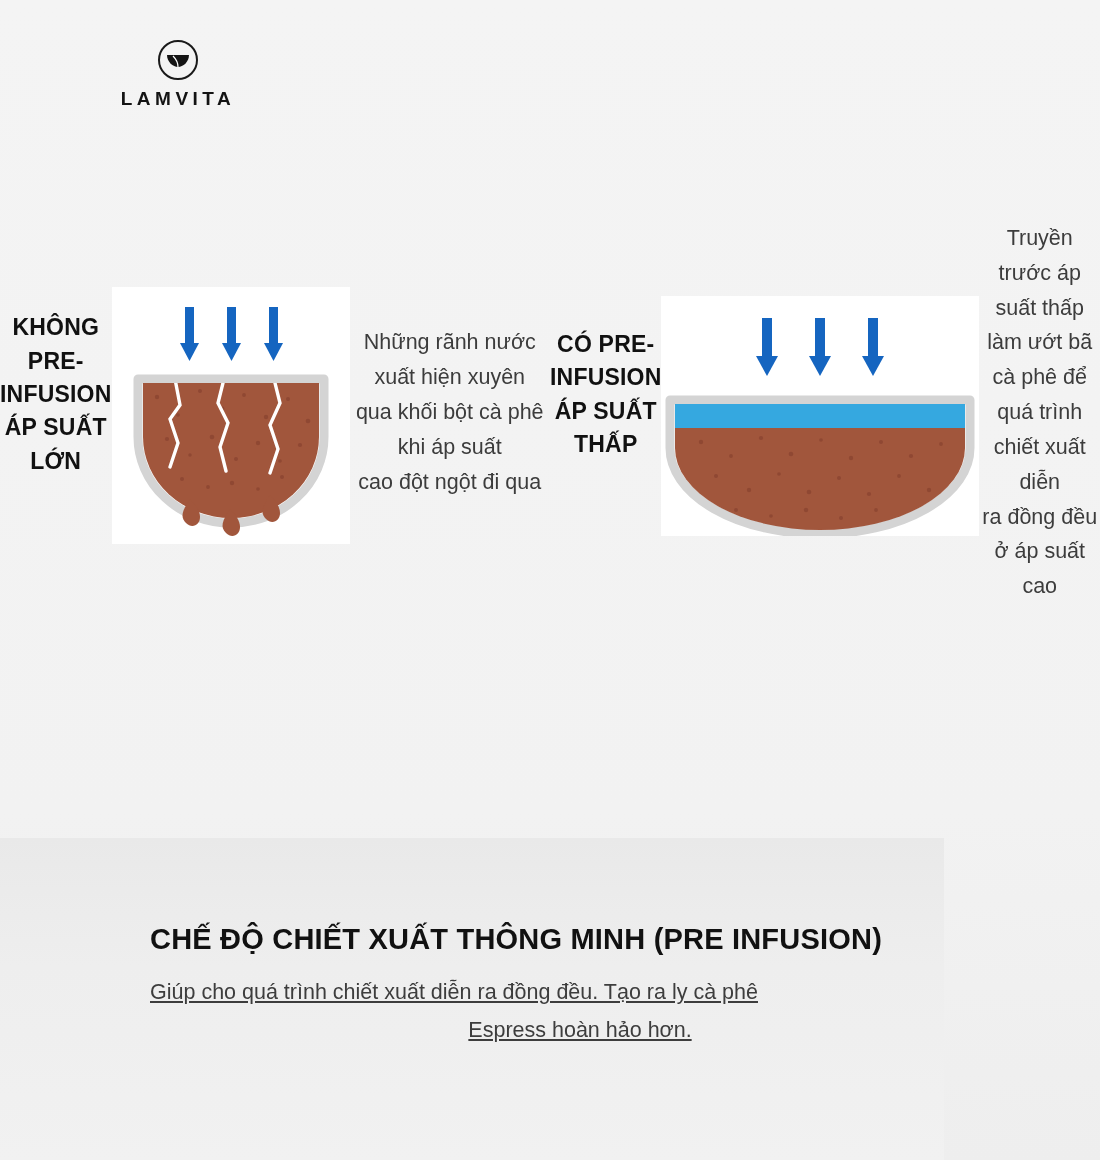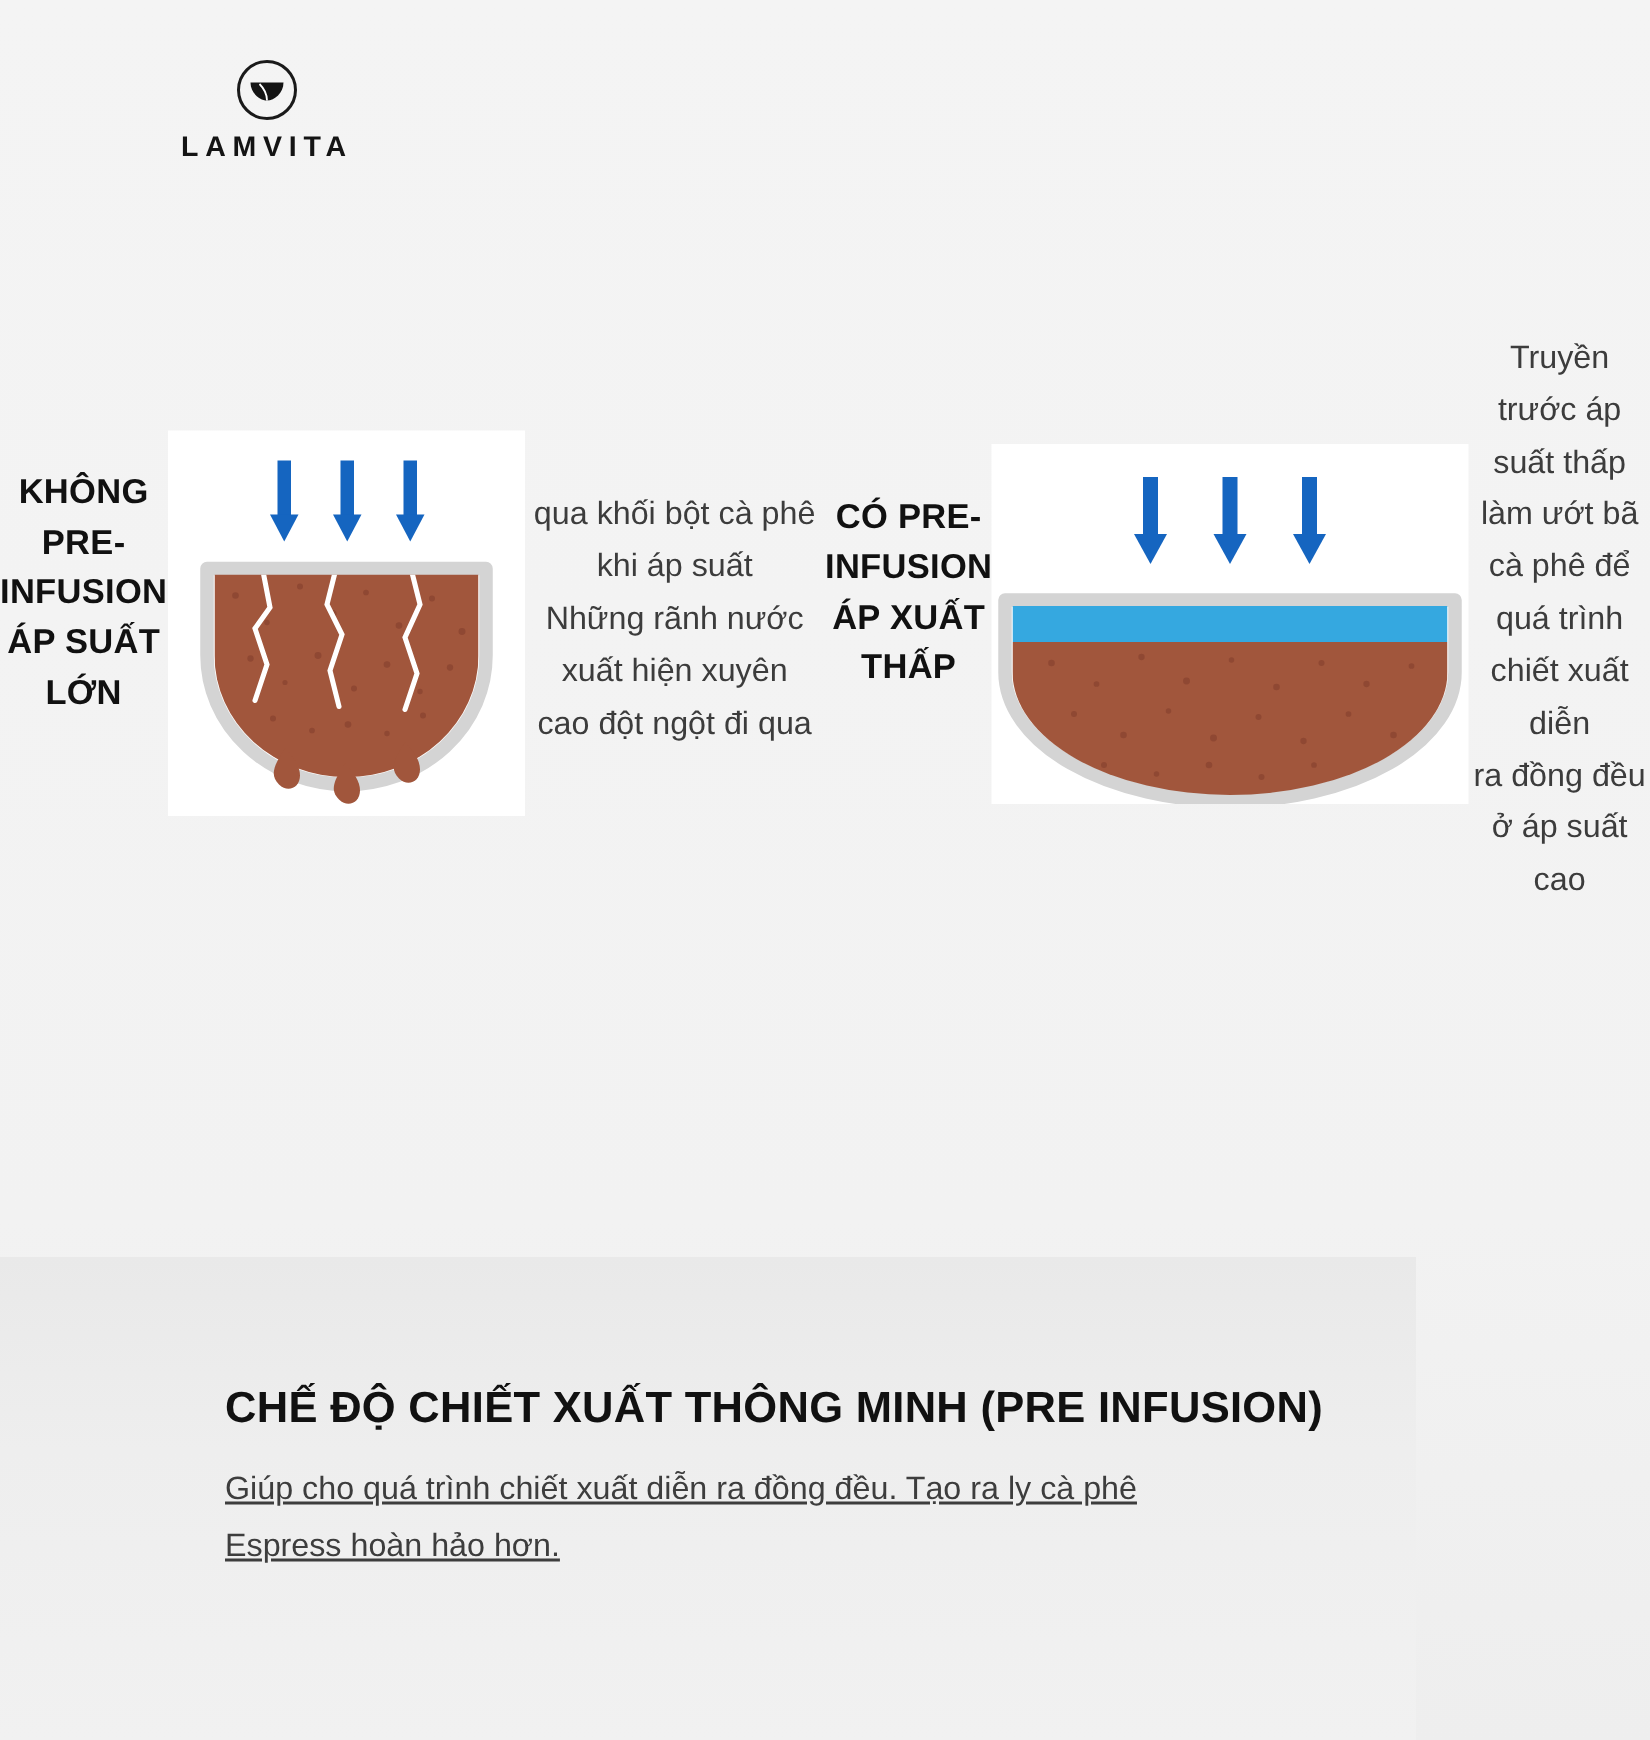--- a/index.html
+++ b/index.html
@@ -211,8 +211,8 @@
       </div>
 
       <div class="caption left">
+        <div>Những rãnh nước xuất hiện  xuyên</div>
         <div>qua khối bột cà phê khi áp suất</div>
-        <div>Những rãnh nước xuất hiện  xuyên</div>
         <div>cao  đột ngột đi qua</div>
       </div>
     </div>

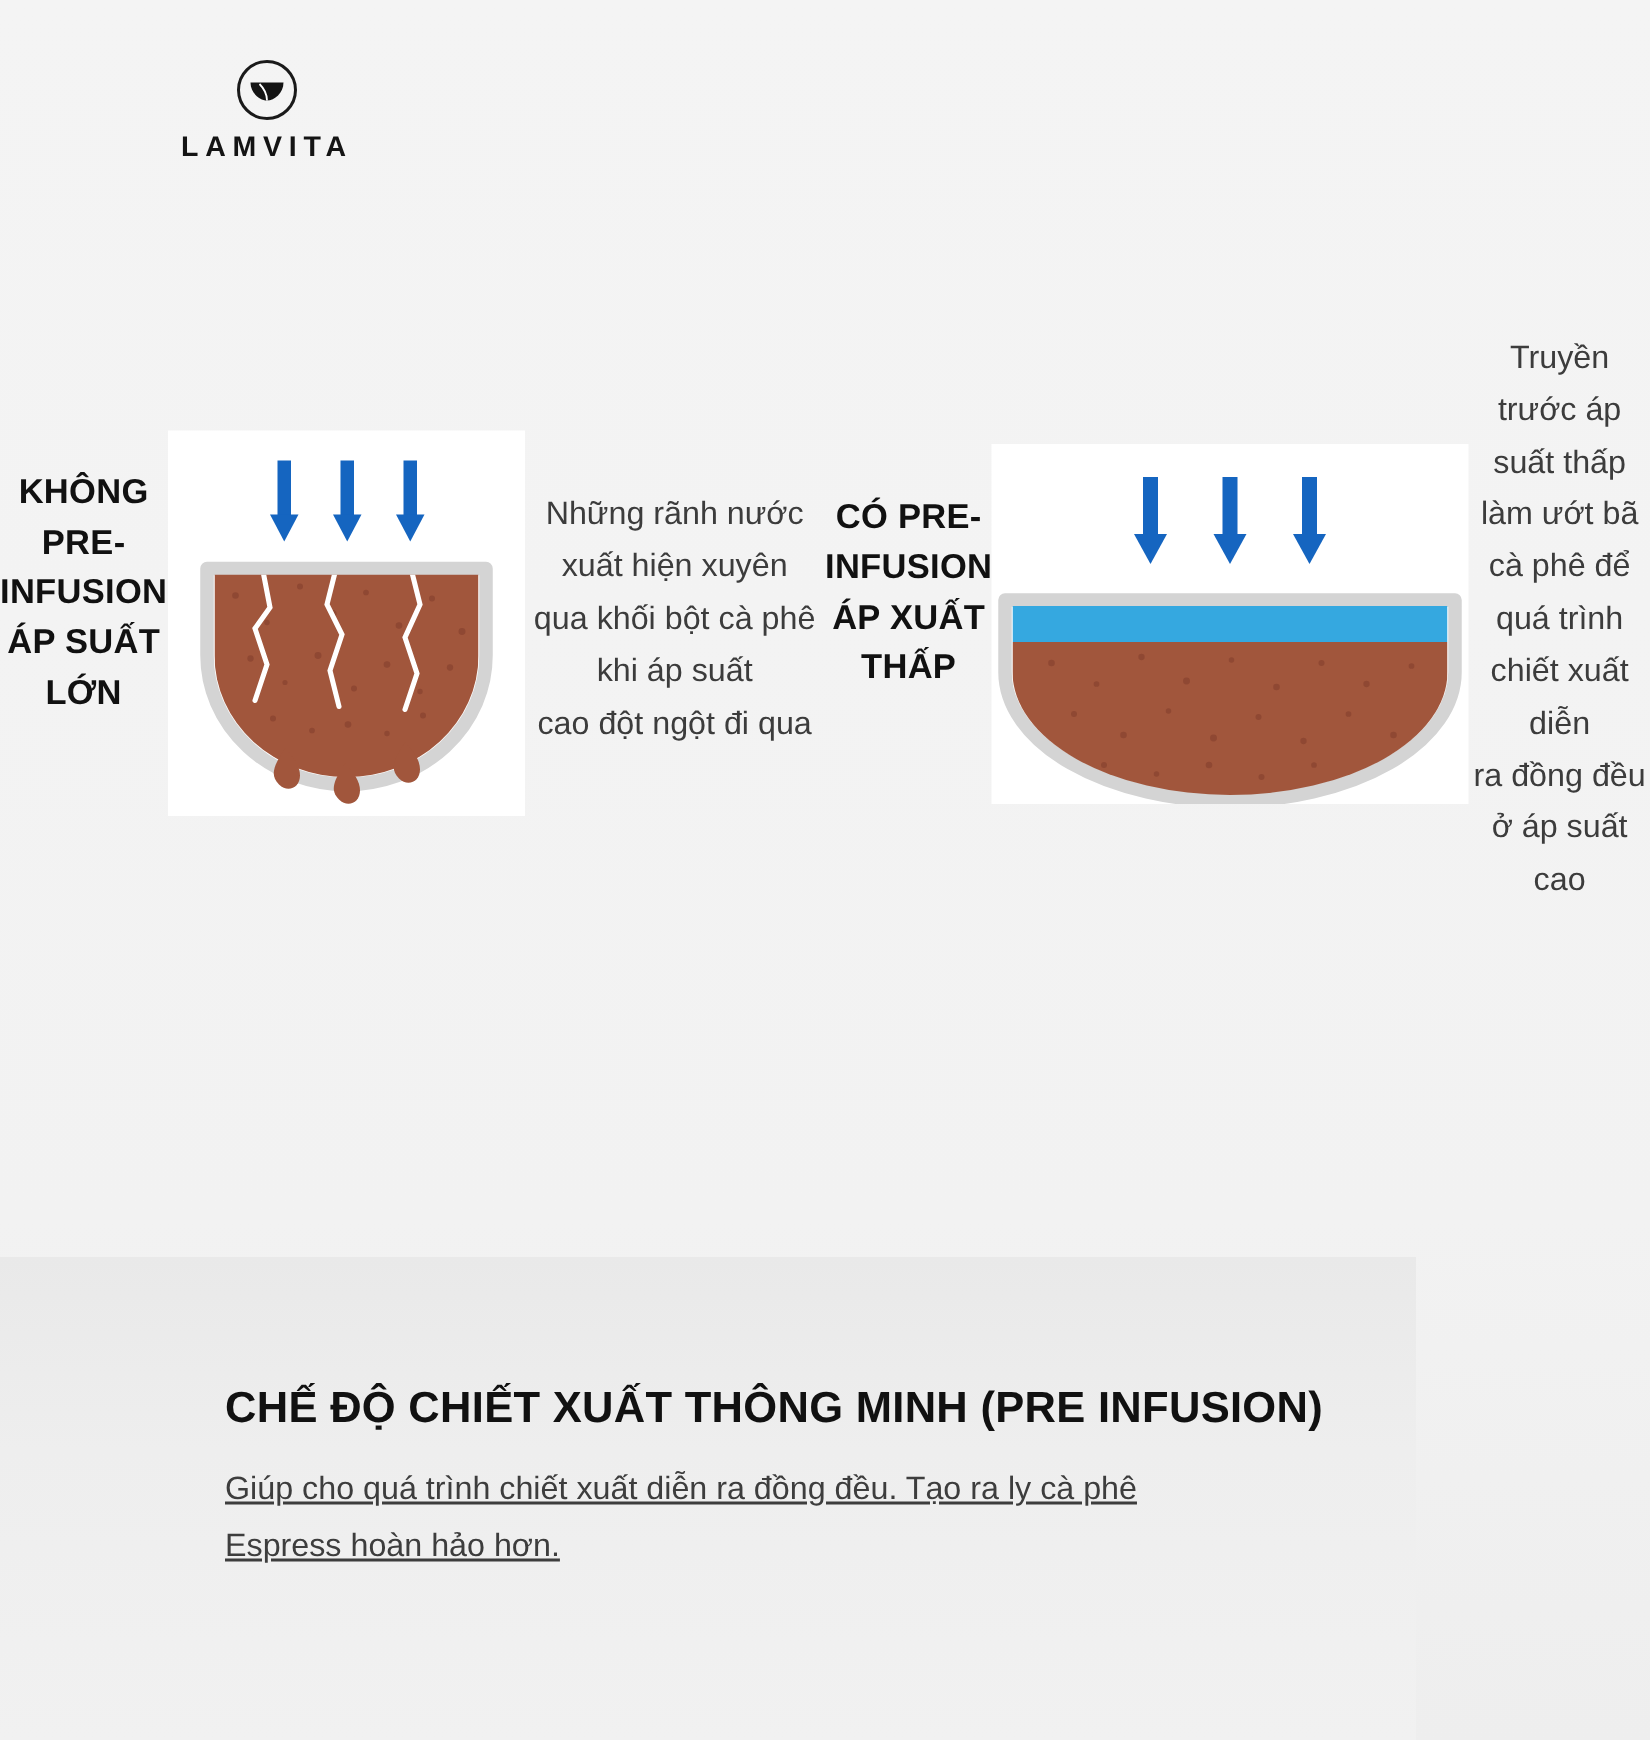--- a/index.html
+++ b/index.html
@@ -220,7 +220,7 @@
     <div class="col">
       <div class="col-title">
         <span>CÓ PRE-INFUSION</span>
-        <span class="l2">ÁP XUẤT THẤP</span>
+        <span class="l2">ÁP SUẤT THẤP</span>
       </div>
 
       <div class="illus-wrap">

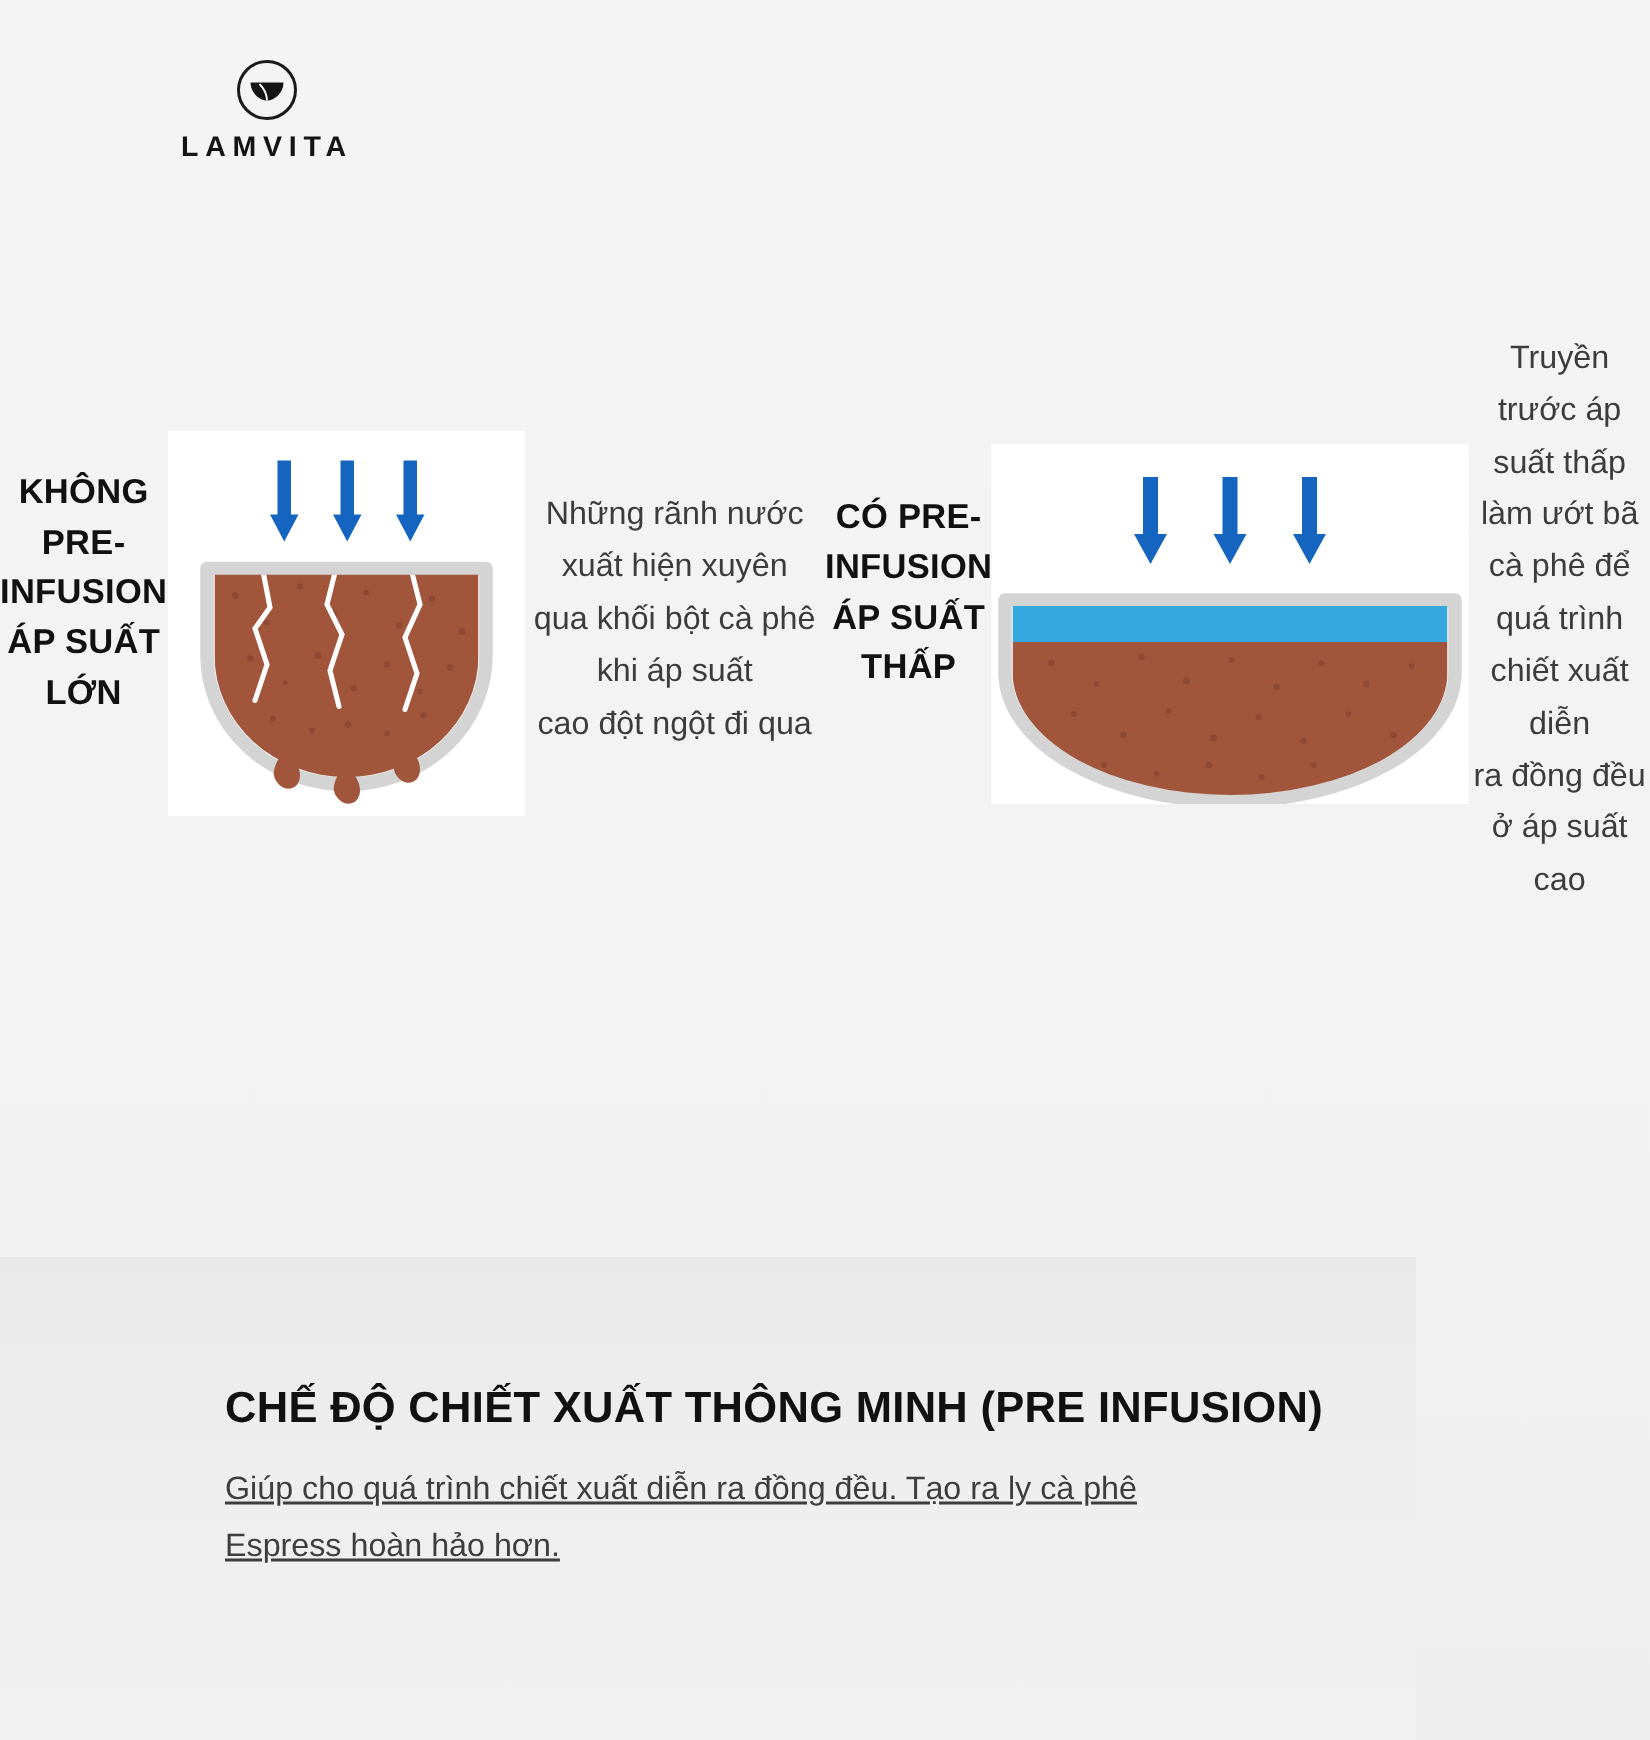--- a/index.html
+++ b/index.html
@@ -126,7 +126,7 @@
     color: #3d3d3d;
     text-decoration: underline;
   }
-  .band-text .l2 { display: block; }
+  .band-text .l2 { display: block; text-align: center; }
 </style>
 </head>
 <body>

